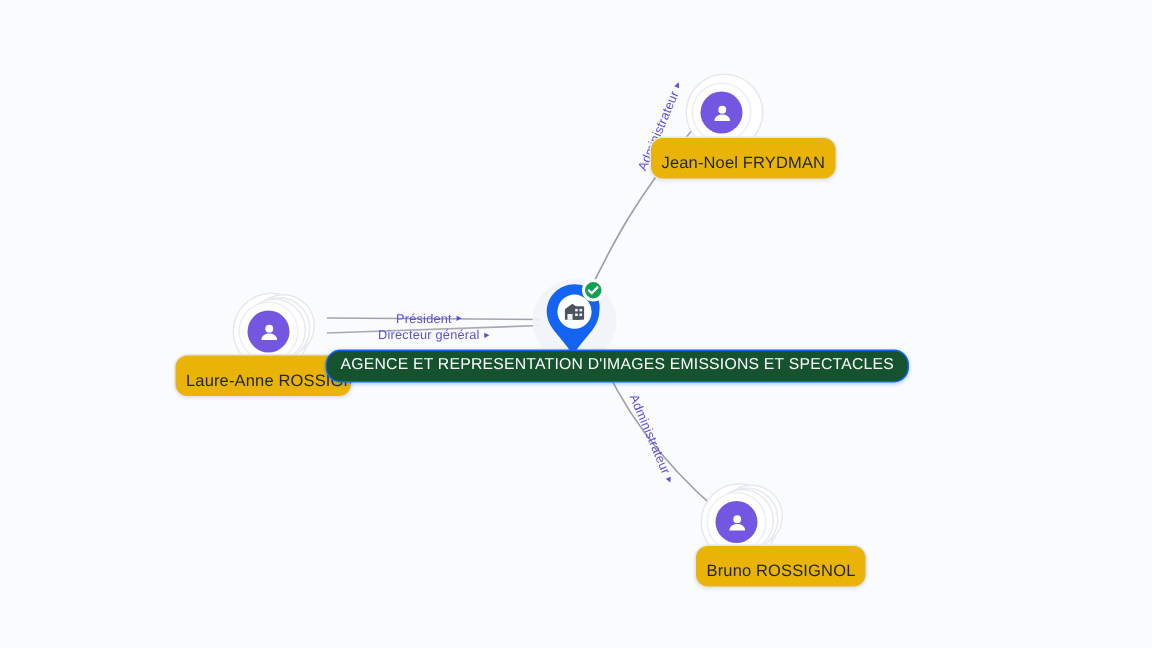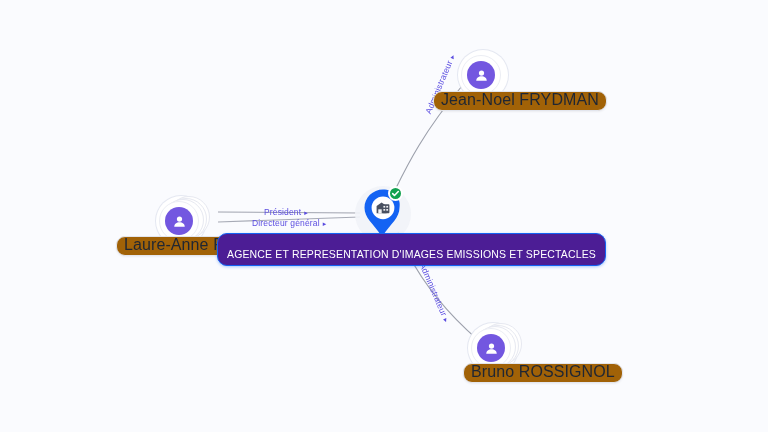--- a/index.html
+++ b/index.html
@@ -120,13 +120,13 @@
   .node-label {
     position: absolute;
     white-space: nowrap;
-    font-size: 16px;
+    font-size: 11px;
     line-height: 14px;
     color: #1f2633;
-    background: #a16207;
+    background: #eab308;
     border: 1px solid #e3e6ee;
     border-radius: 9px;
-    padding: 1px 7px 3px 7px;
+    padding: 10px 7px 3px 7px;
     box-shadow: 0 1px 2px rgba(40,48,70,.07);
     letter-spacing: .1px;
   }

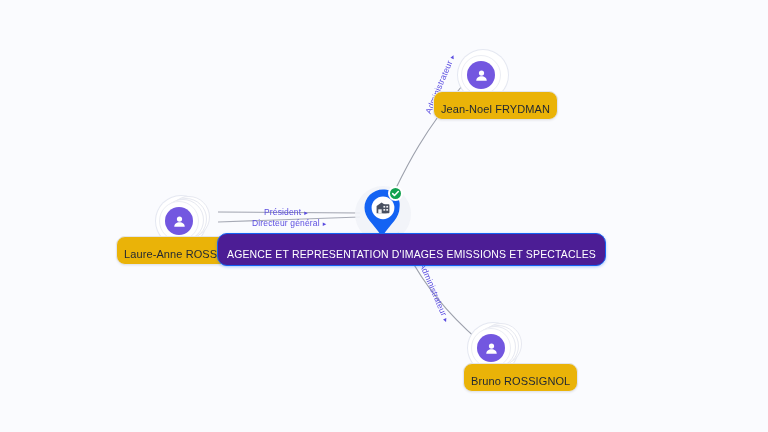--- a/index.html
+++ b/index.html
@@ -131,12 +131,12 @@
     letter-spacing: .1px;
   }
   .node-label.primary {
-    background: #4c1d95;
+    background: #14532d;
     border-color: #1463f3;
     color: #ffffff;
     border-radius: 10px;
     font-size: 10.5px;
-    padding: 13px 9px 4px 9px;
+    padding: 2px 9px 4px 9px;
     letter-spacing: .15px;
     box-shadow: 0 1px 3px rgba(20,99,243,.35);
     z-index: 40;

